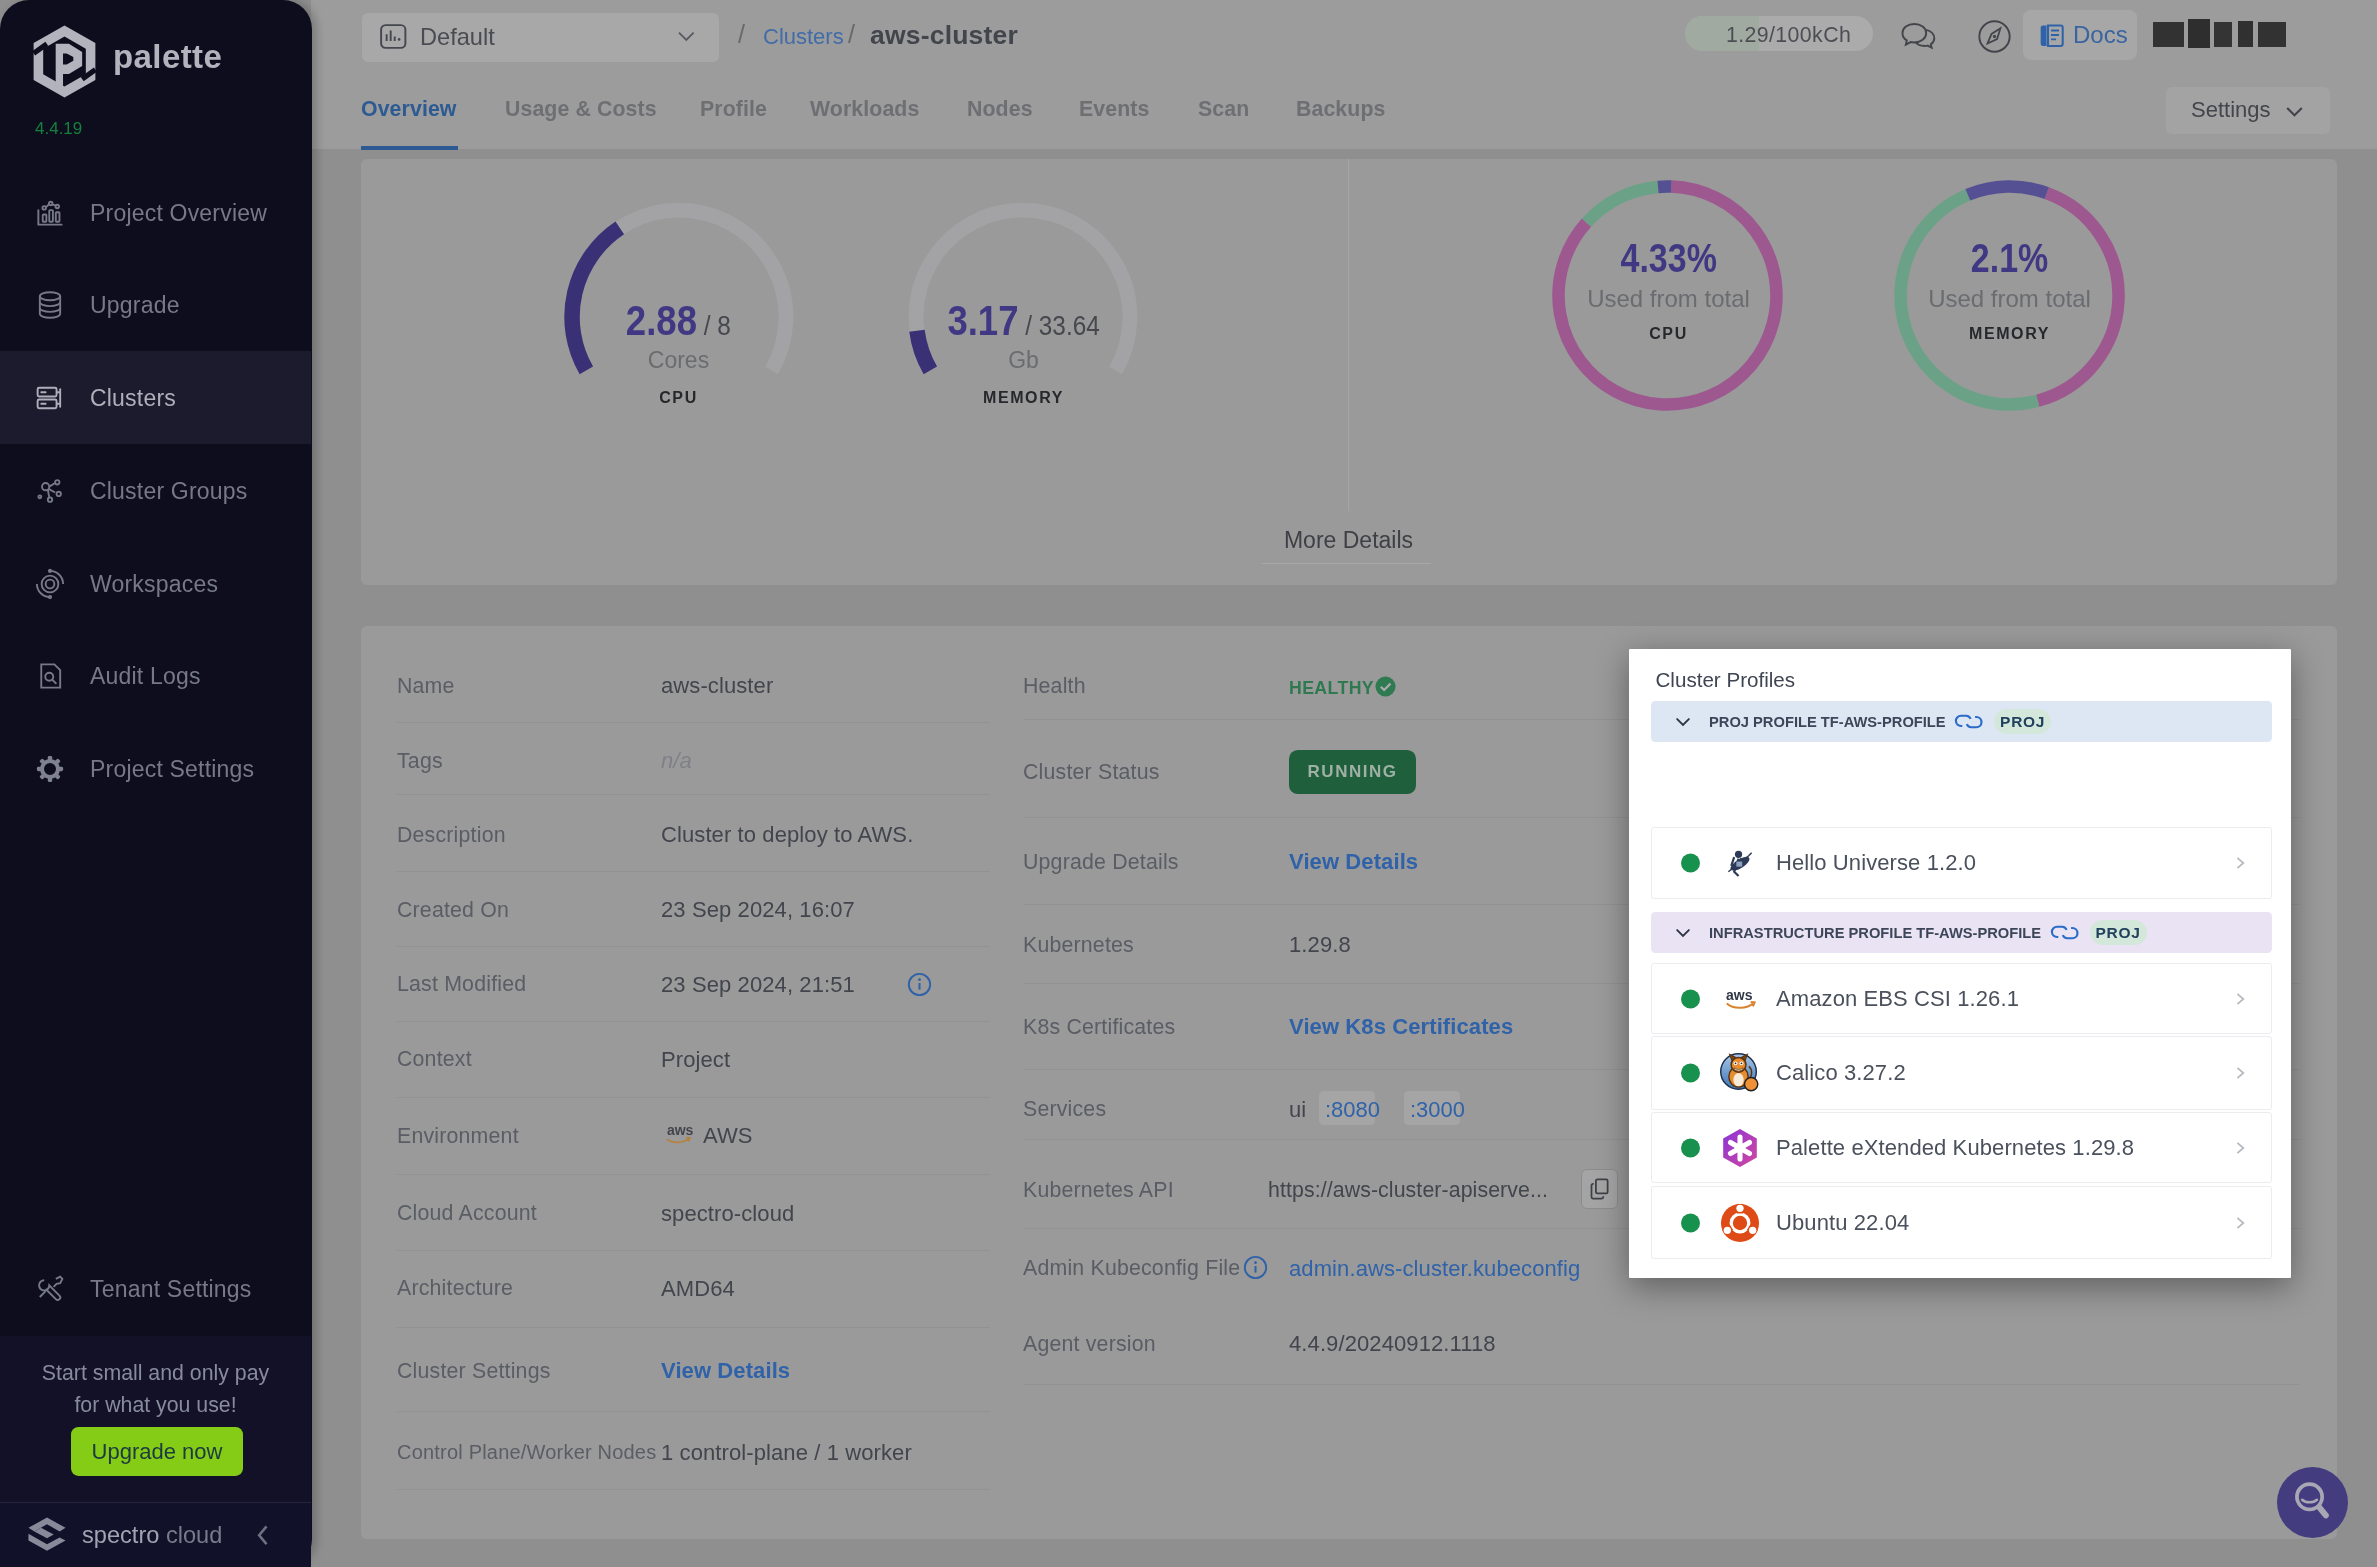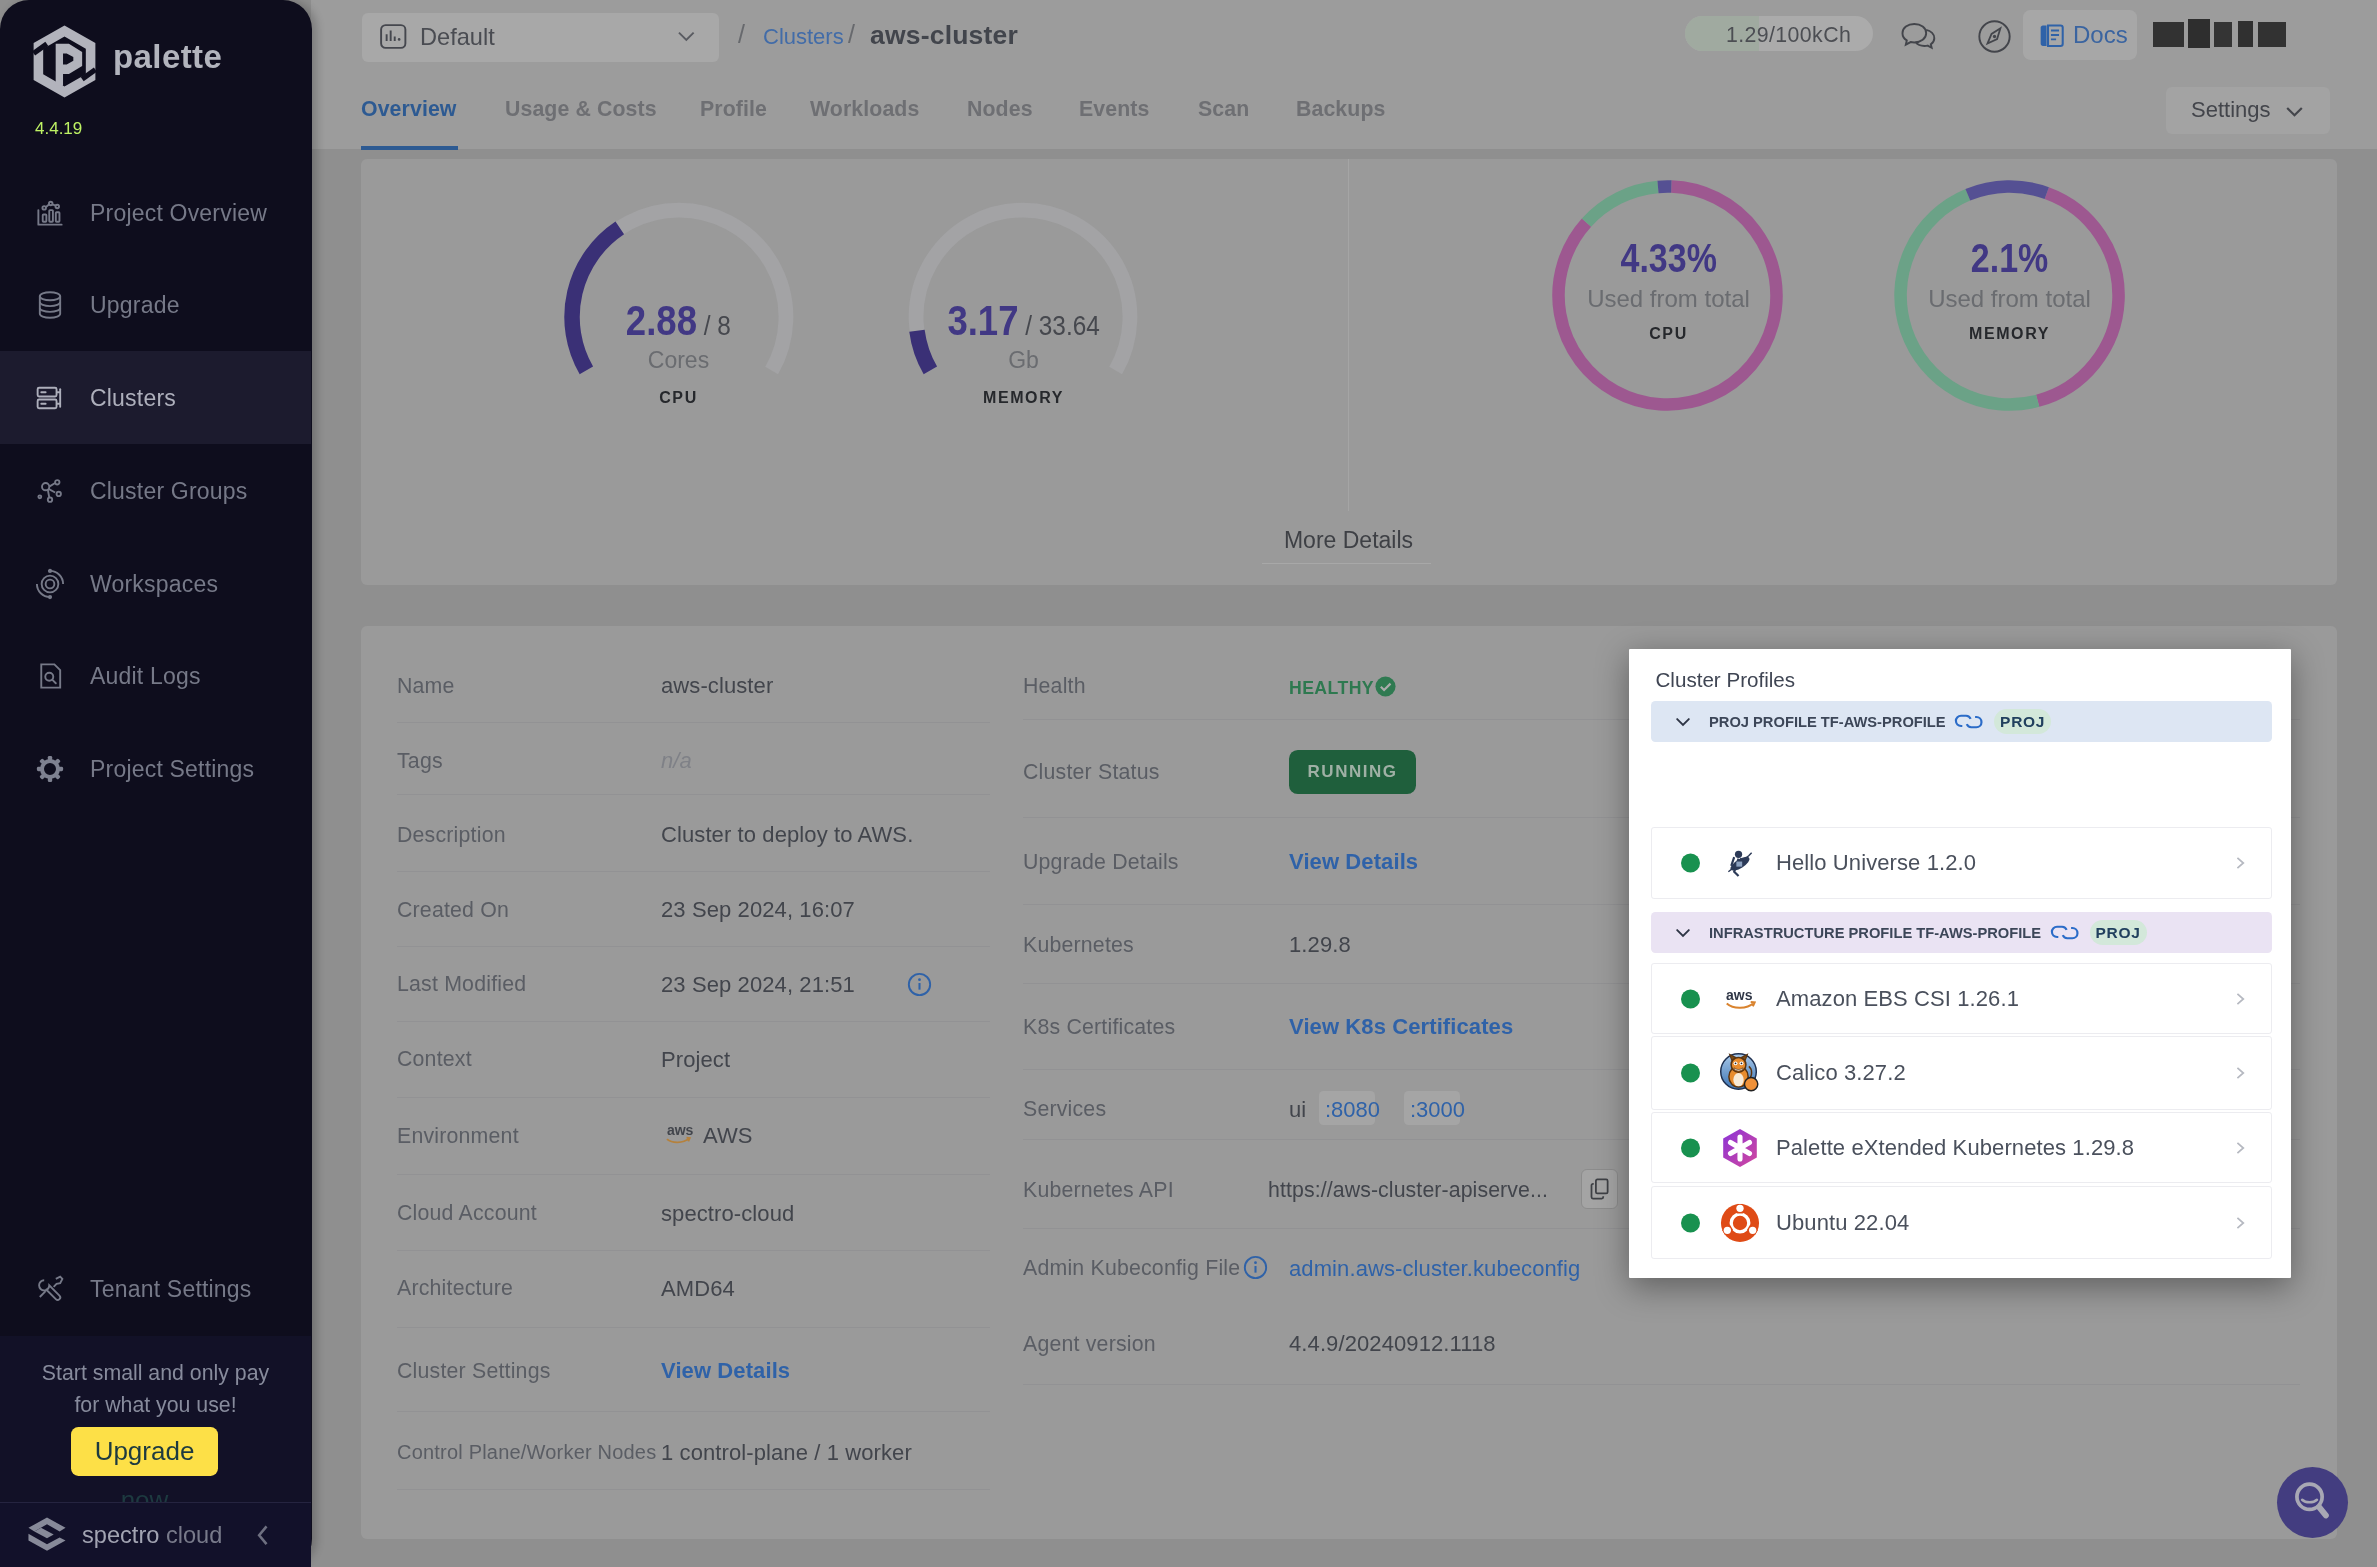--- a/index.html
+++ b/index.html
@@ -60,7 +60,7 @@
     <path d="M32 27 H 50 L 68 38 V 57 L 50 68 H 42 V 84 H 32 Z M 42 40 V 55 H 47 L 56 50 V 45 L 47 40 Z" fill="#b2b3bc" fill-rule="evenodd"></path>
   </svg>
   <div class="abs" style="left:113px;top:38px;font-size:33px;font-weight:700;color:#b2b4bd;letter-spacing:0.4px">palette</div>
-  <div class="abs" style="left:35px;top:119px;font-size:17px;color:#bef264">4.4.19</div>
+  <div class="abs" style="left:35px;top:119px;font-size:17px;color:#15803d">4.4.19</div>
 
   <div class="sideitem" style="top:166px">
     <svg class="sicon icon" viewBox="0 0 44 44">

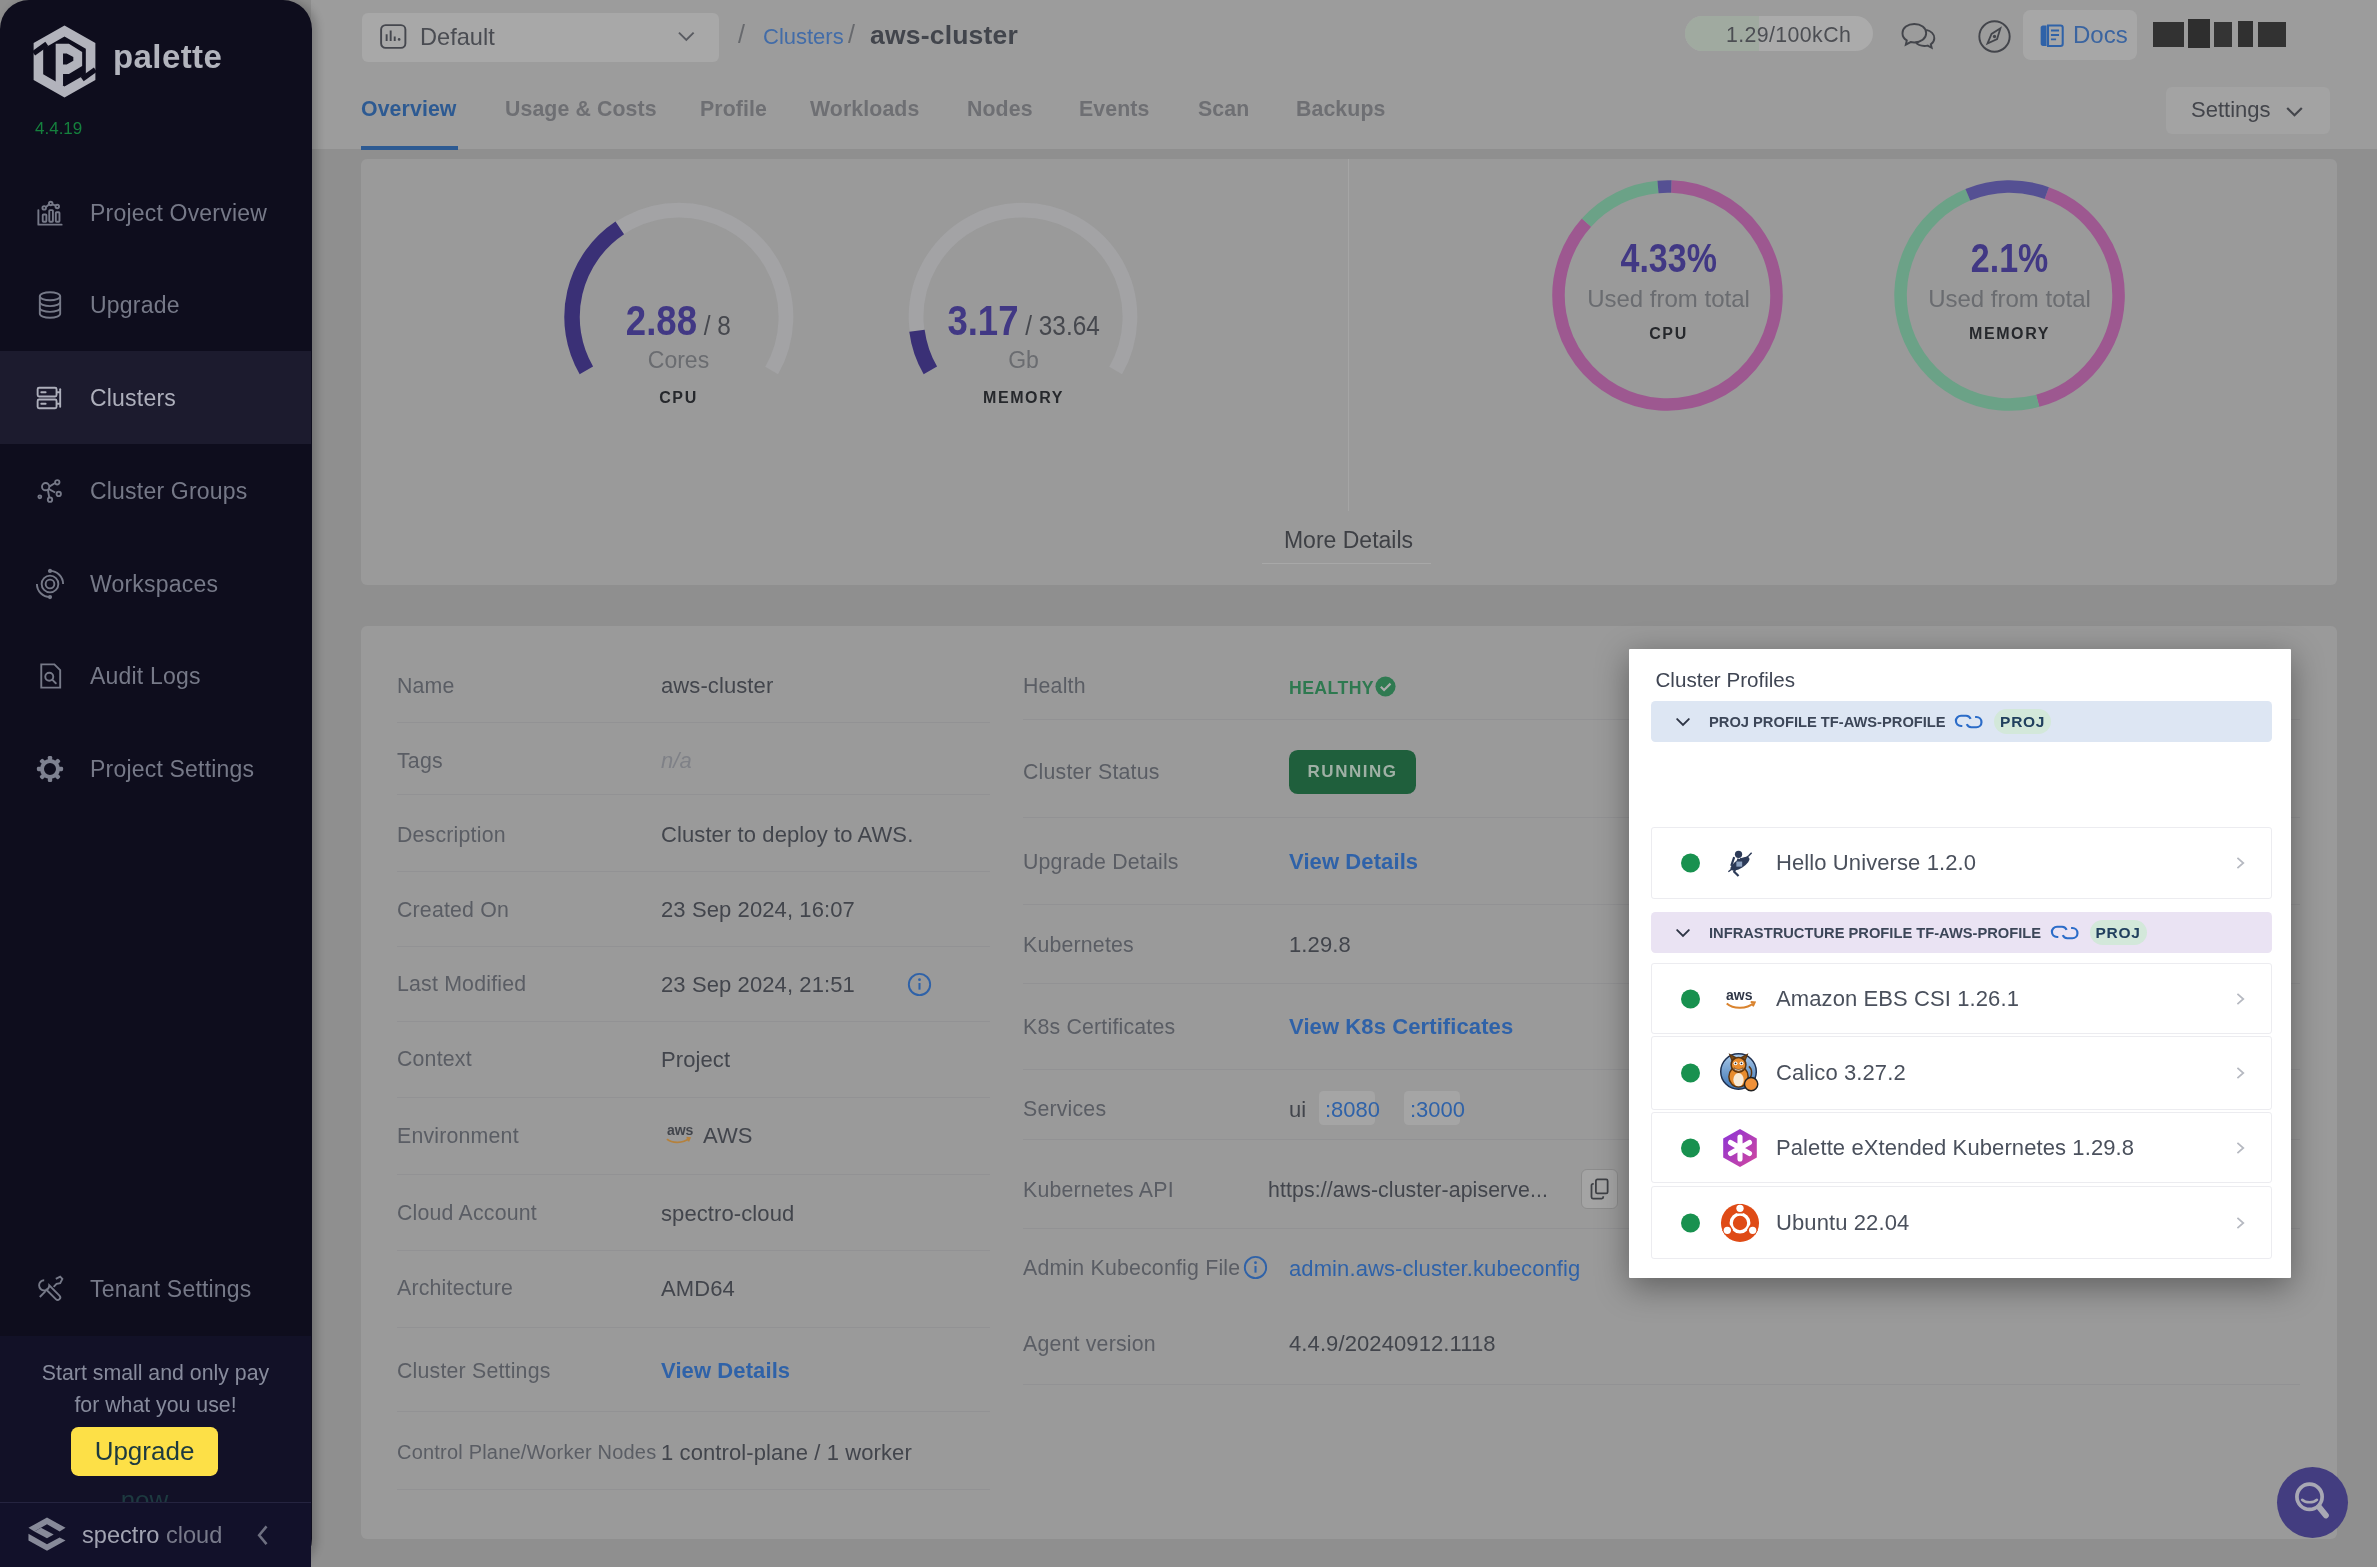--- a/index.html
+++ b/index.html
@@ -154,7 +154,7 @@
 
   <div class="abs" style="left:0;top:1336px;width:311px;height:166px;background:#121127">
     <div class="abs" style="left:0;top:20.6px;width:311px;text-align:center;font-size:21.3px;color:#878b9c;line-height:32px">Start small and only pay<br>for what you use!</div>
-    <div class="abs" style="left:71px;top:91px;width:147px;height:49px;background:#fde047;border-radius:7.4px;color:#1d3a40;font-size:26px;font-weight:400;text-align:center;line-height:49px">Upgrade now</div>
+    <div class="abs" style="left:71px;top:91px;width:172px;height:49px;background:#84cc16;border-radius:7.4px;color:#1d3a40;font-size:22px;font-weight:400;text-align:center;line-height:49px">Upgrade now</div>
   </div>
 
   <div class="abs" style="left:0;top:1502px;width:311px;height:66px;background:#12112a;border-top:0.7px solid #252440">

